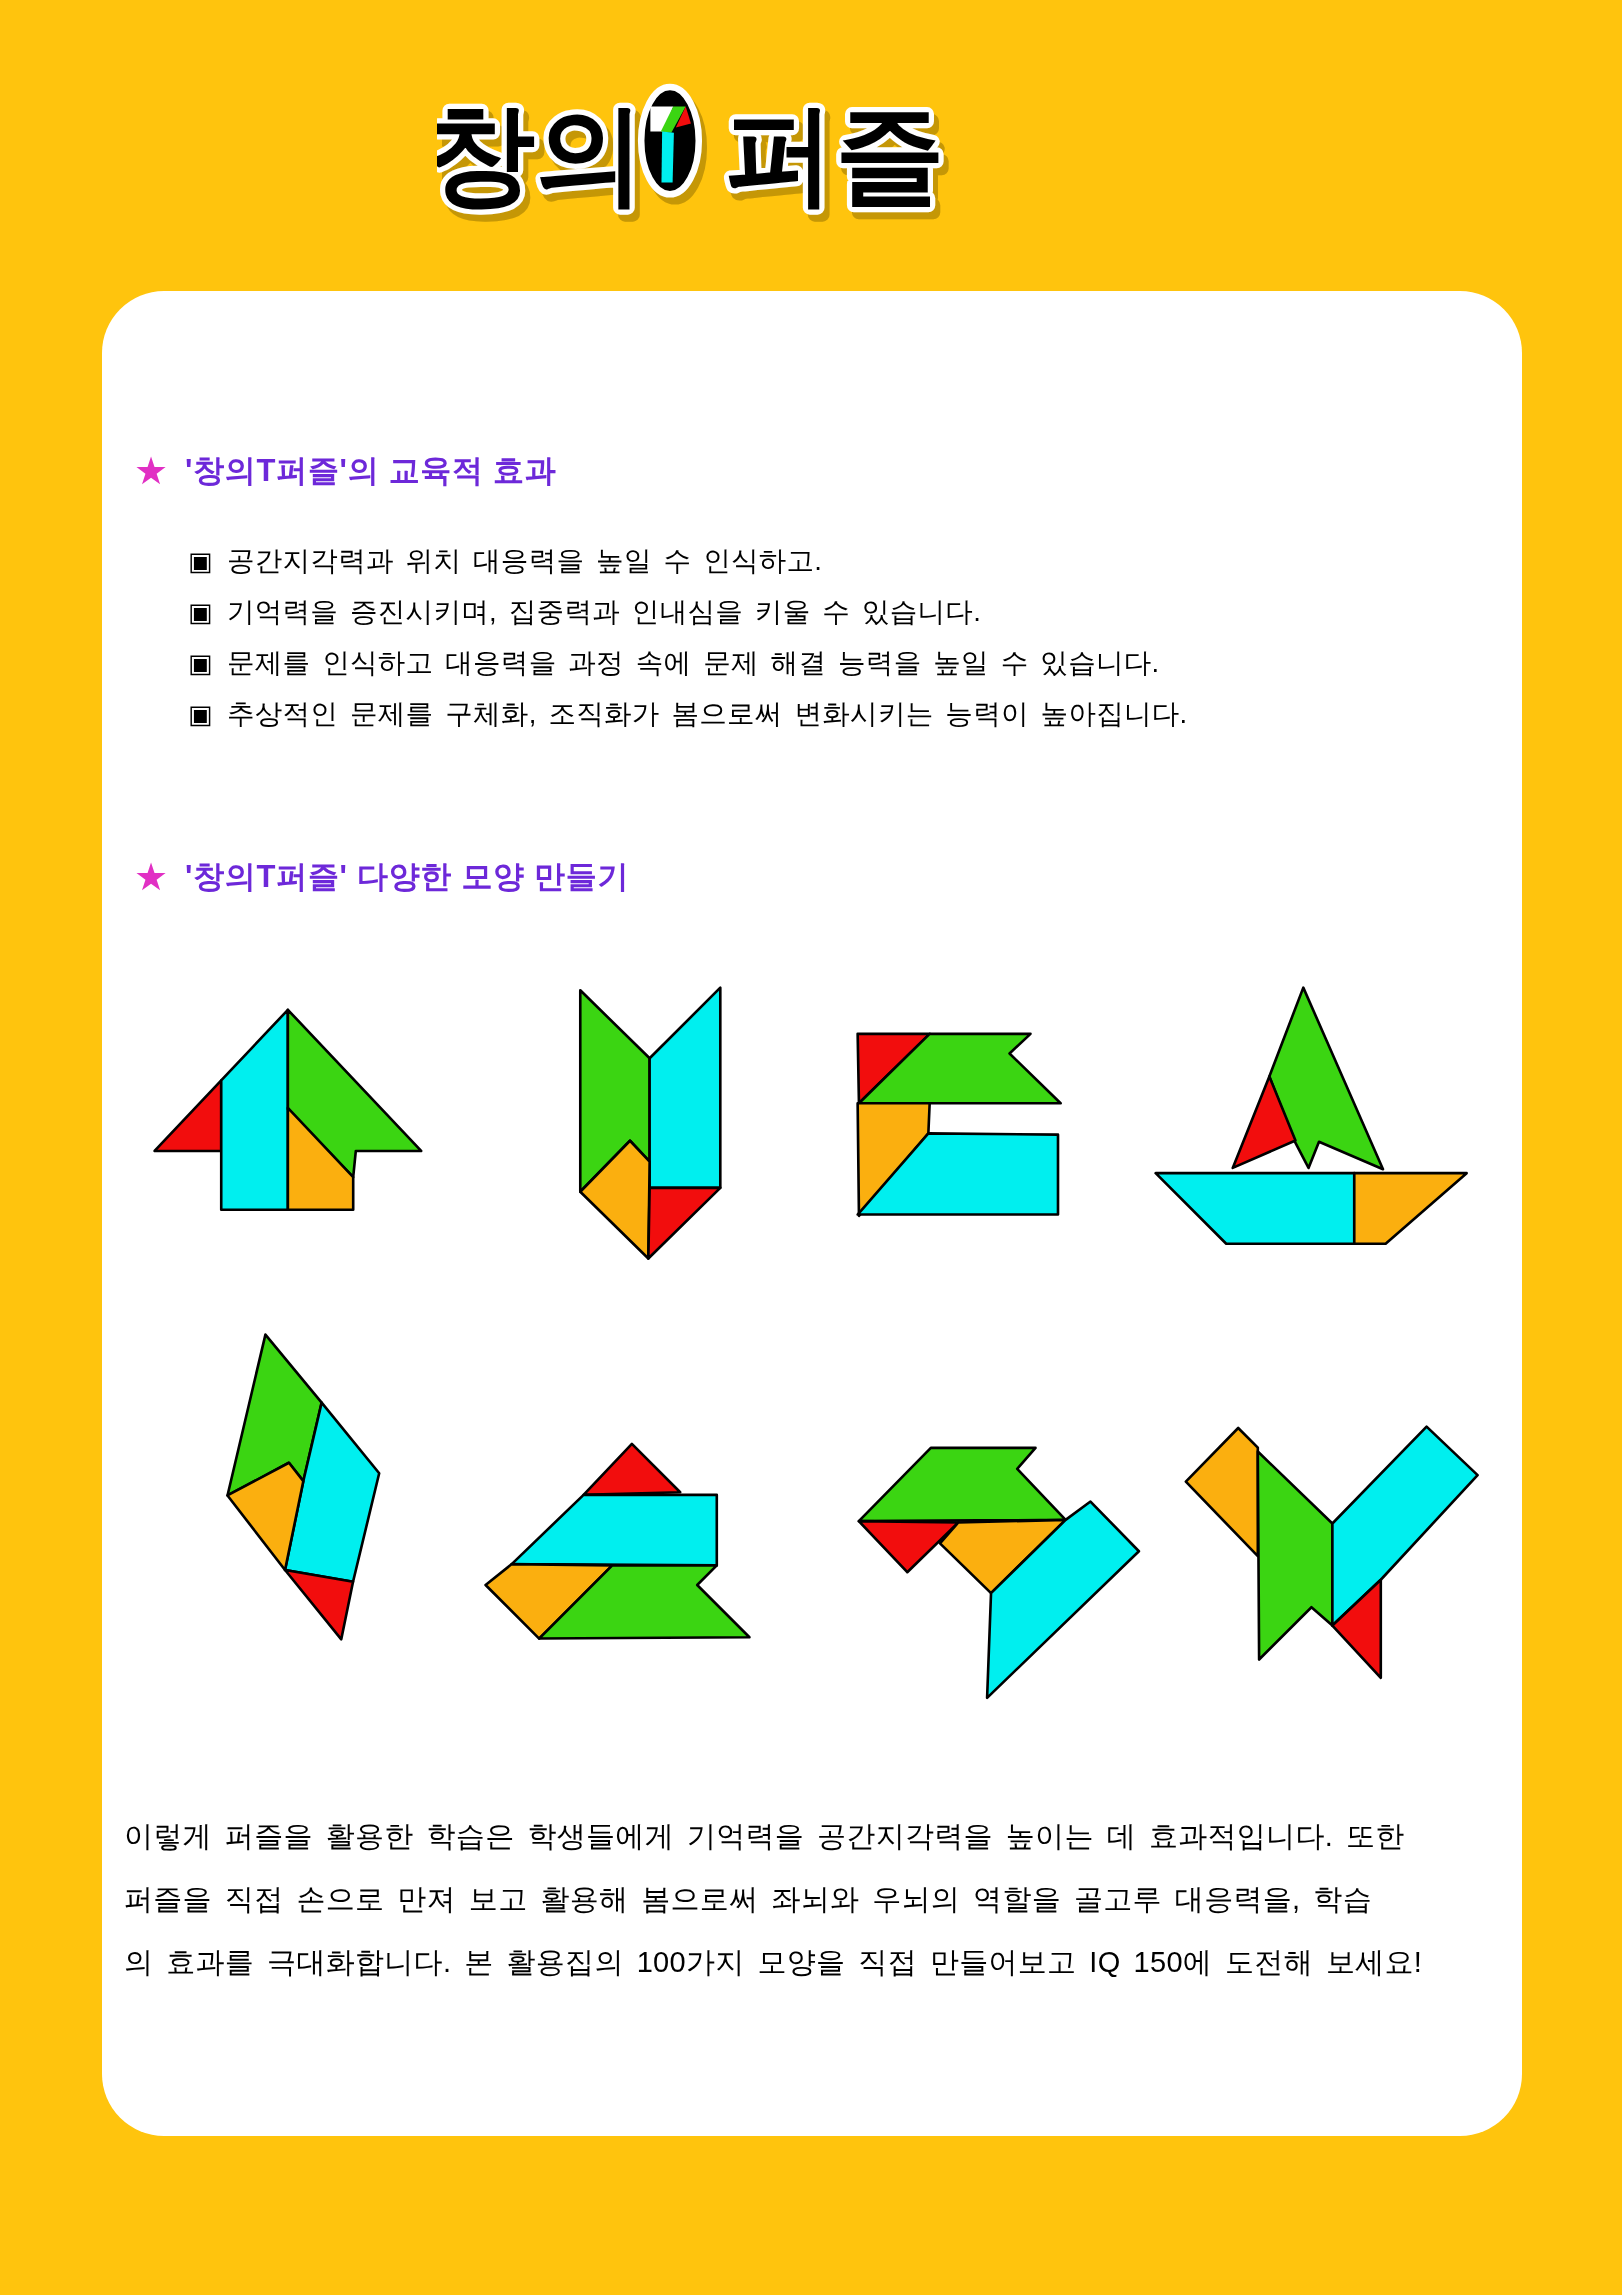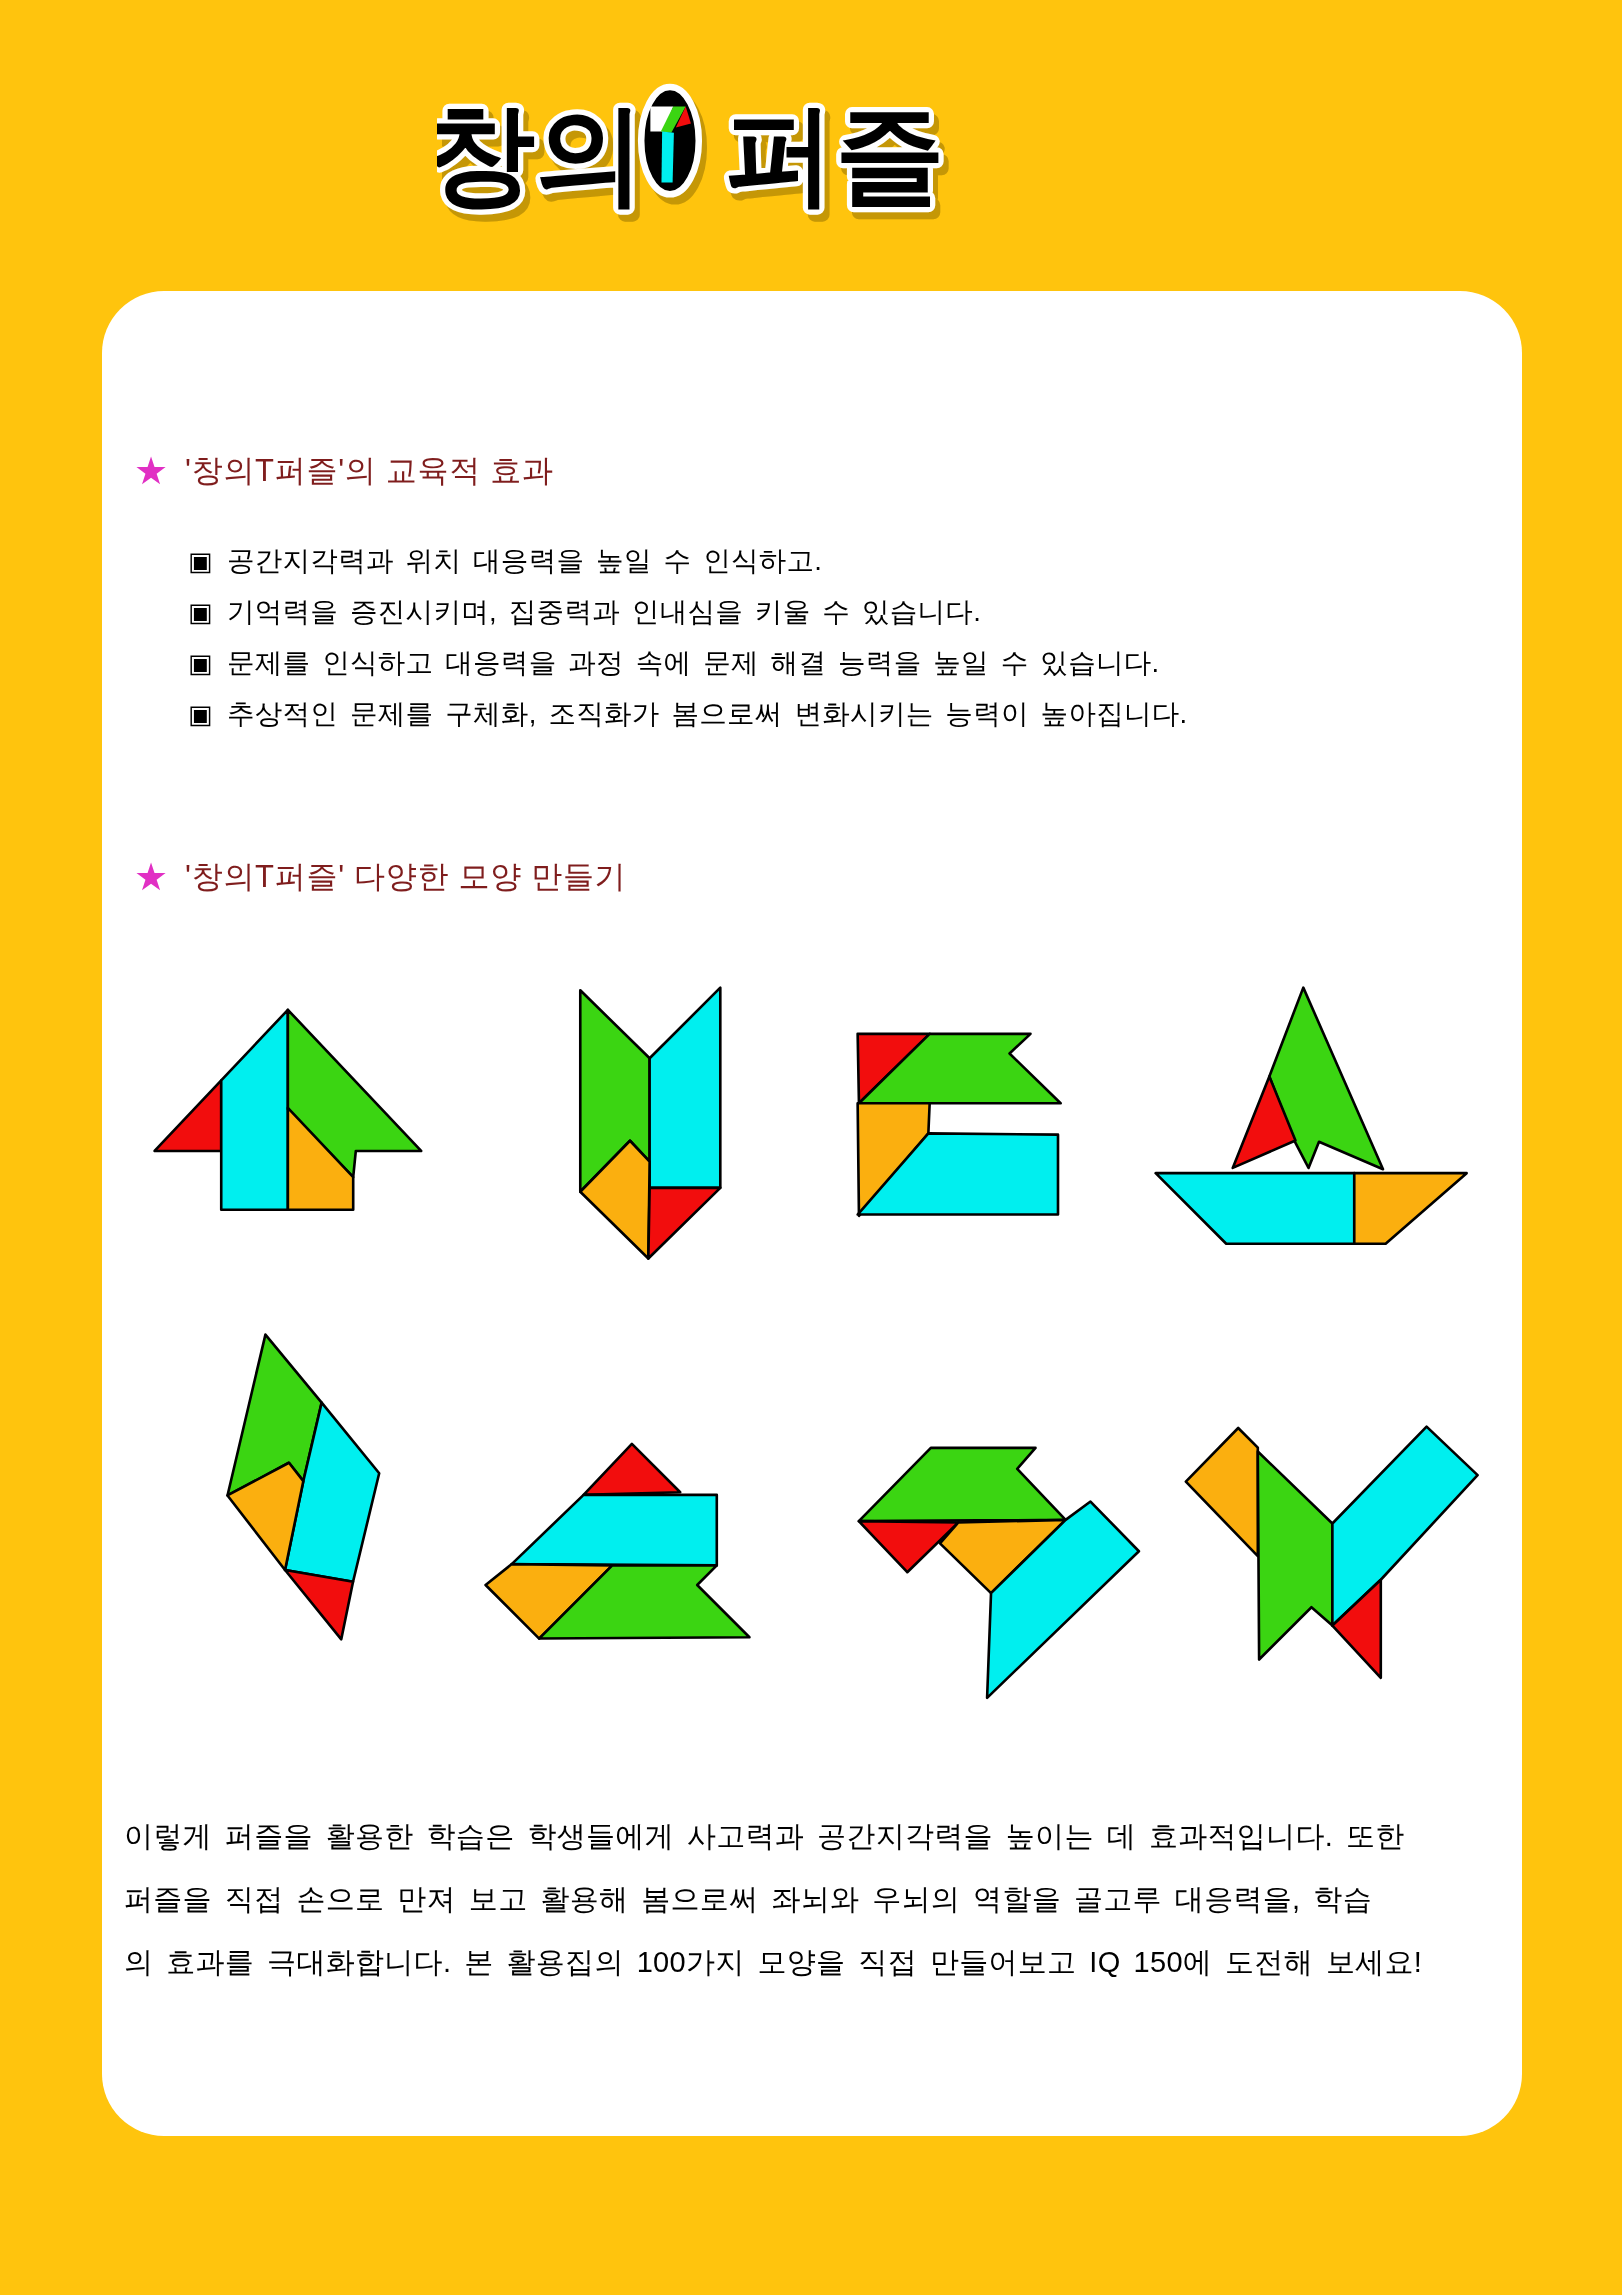--- a/index.html
+++ b/index.html
@@ -17,7 +17,7 @@
   
   .section-heading{position:absolute;display:flex;align-items:center;gap:17px;}
   .star{color:var(--c-star,#E130C4);font-size:38px;line-height:1;}
-  .heading-text{color:#7f1d1d;font-size:31px;font-weight:normal;letter-spacing:0.7px;}
+  .heading-text{color:#6d28d9;font-size:31px;font-weight:bold;letter-spacing:0.7px;}
 
   #heading-effects{left:134px;top:450px;}
   #heading-shapes{left:134px;top:856px;}

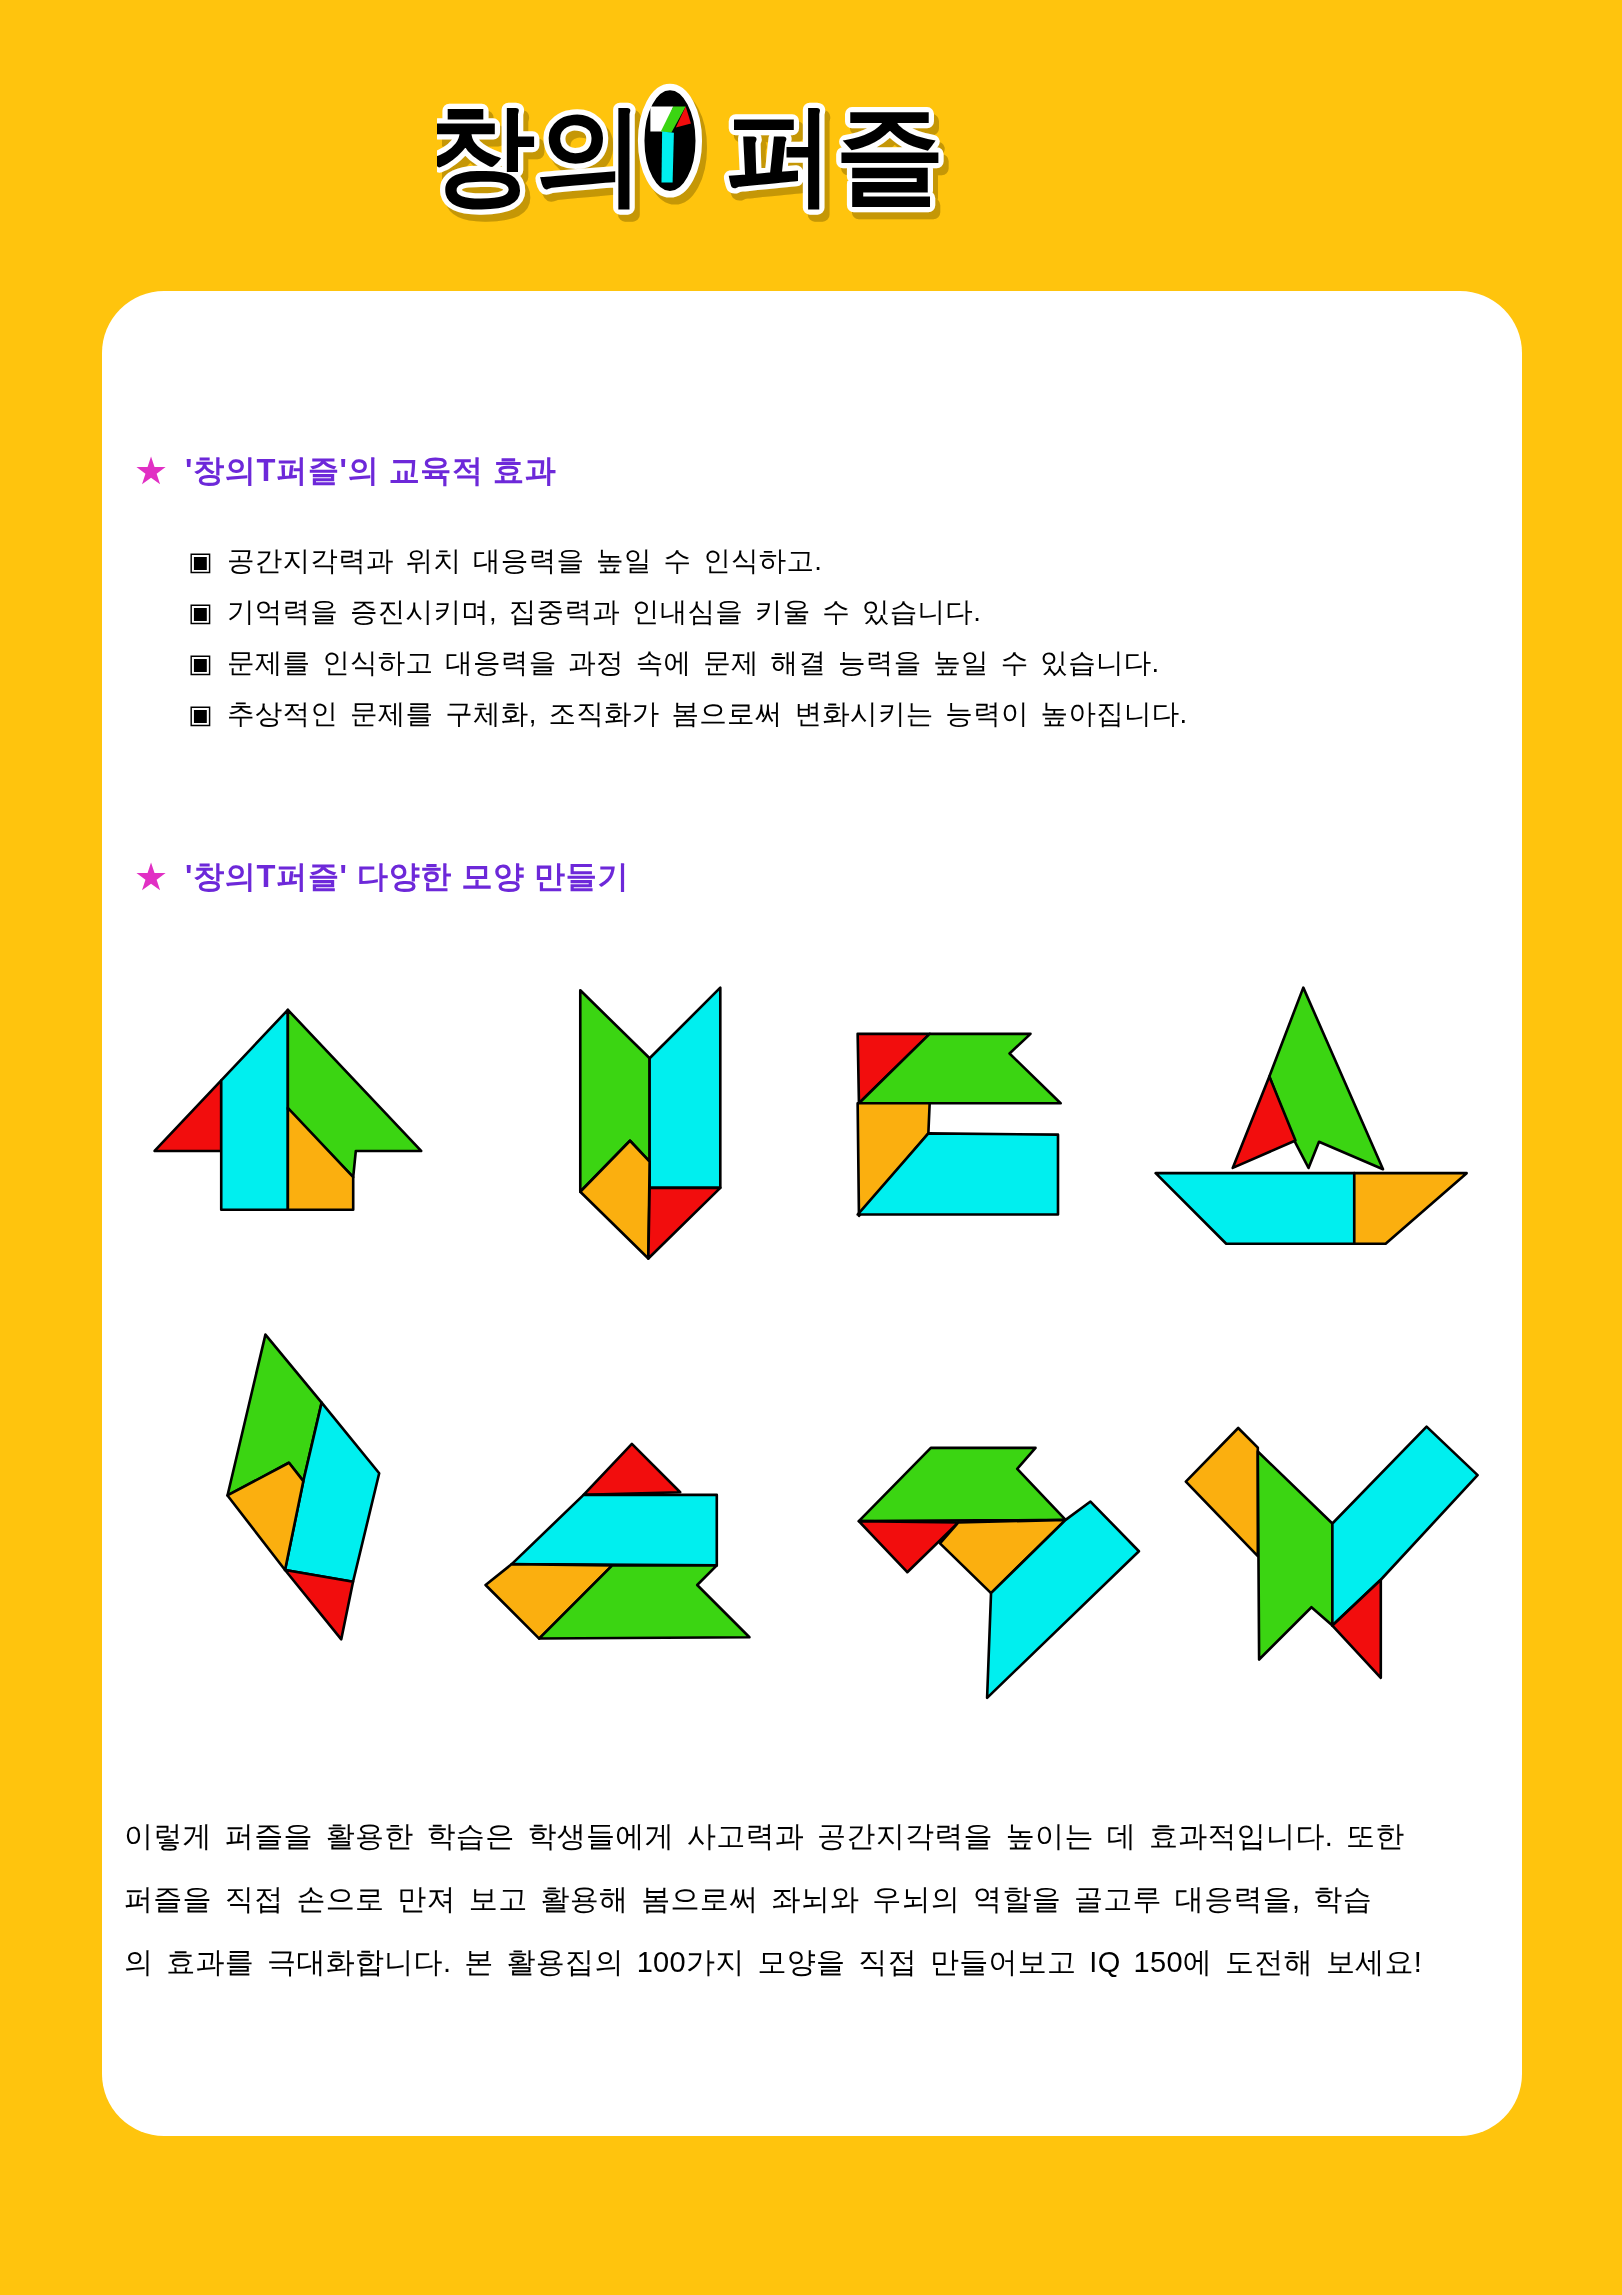--- a/index.html
+++ b/index.html
@@ -157,7 +157,7 @@
     </div>
 
   <div id="footer-par">
-    <div class="par-line">이렇게 퍼즐을 활용한 학습은 학생들에게 사고력과 공간지각력을 높이는 데 효과적입니다. 또한</div>
+    <div class="par-line">이렇게 퍼즐을 활용한 학습은 학생들에게 기억력을 공간지각력을 높이는 데 효과적입니다. 또한</div>
     <div class="par-line">퍼즐을 직접 손으로 만져 보고 활용해 봄으로써 좌뇌와 우뇌의 역할을 골고루 대응력을, 학습</div>
     <div class="par-line">의 효과를 극대화합니다. 본 활용집의 100가지 모양을 직접 만들어보고 IQ 150에 도전해 보세요!</div>
   </div>

